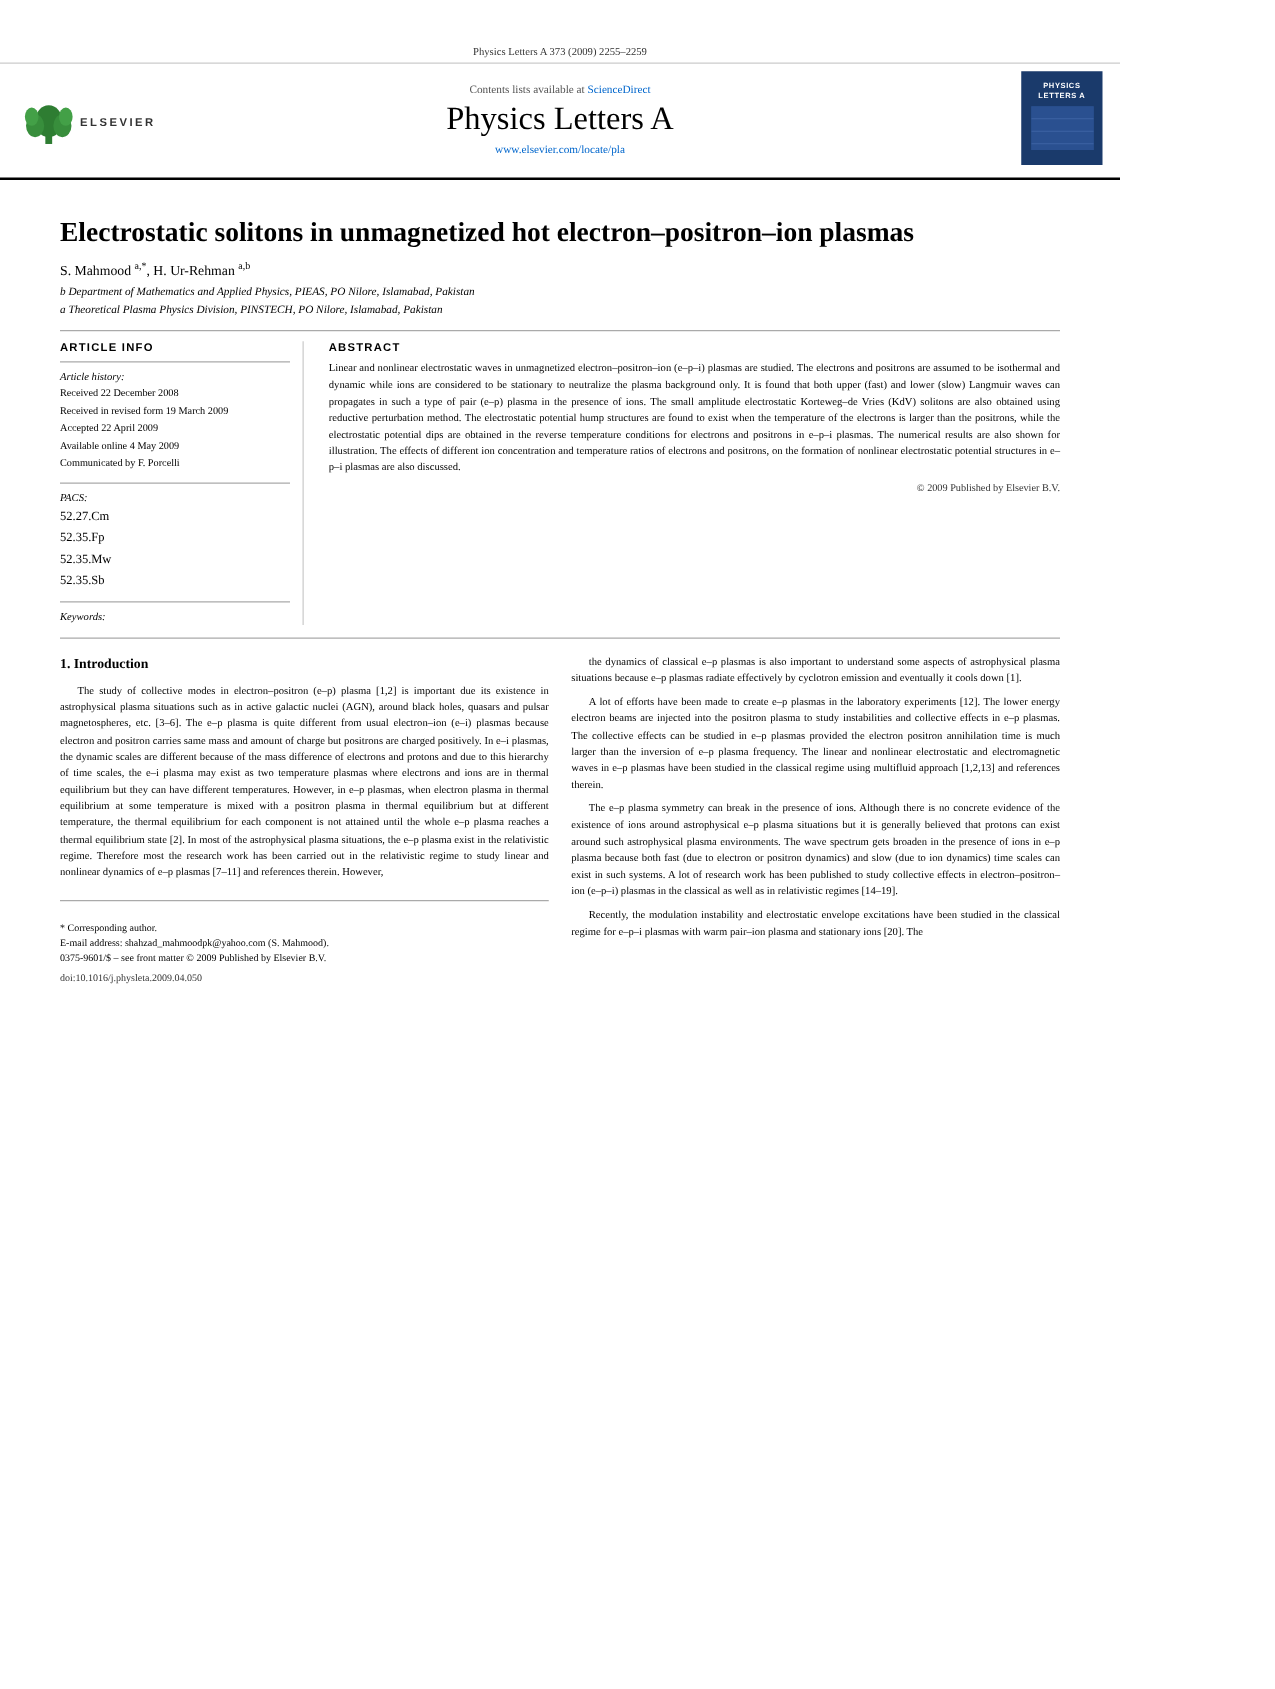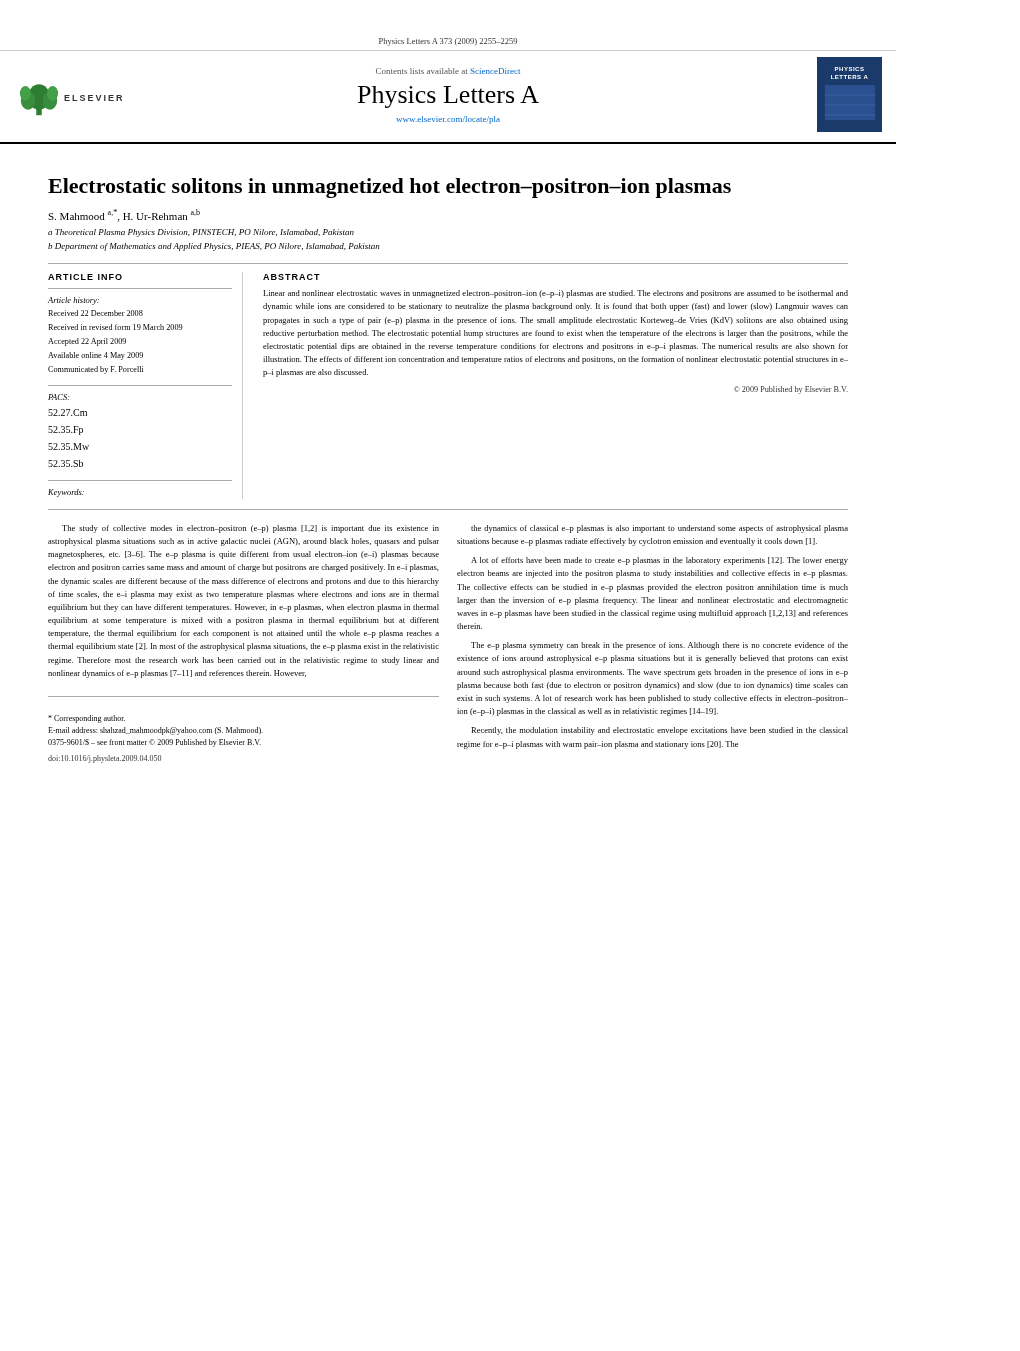--- a/index.html
+++ b/index.html
@@ -315,8 +315,8 @@
     </div>
 
     <div class="affiliations">
+      <span class="affil-line">b Department of Mathematics and Applied Physics, PIEAS, PO Nilore, Islamabad, Pakistan</span>
       <span class="affil-line">a Theoretical Plasma Physics Division, PINSTECH, PO Nilore, Islamabad, Pakistan</span>
-      <span class="affil-line">b Department of Mathematics and Applied Physics, PIEAS, PO Nilore, Islamabad, Pakistan</span>
     </div>
 
     <hr class="hr-thin">

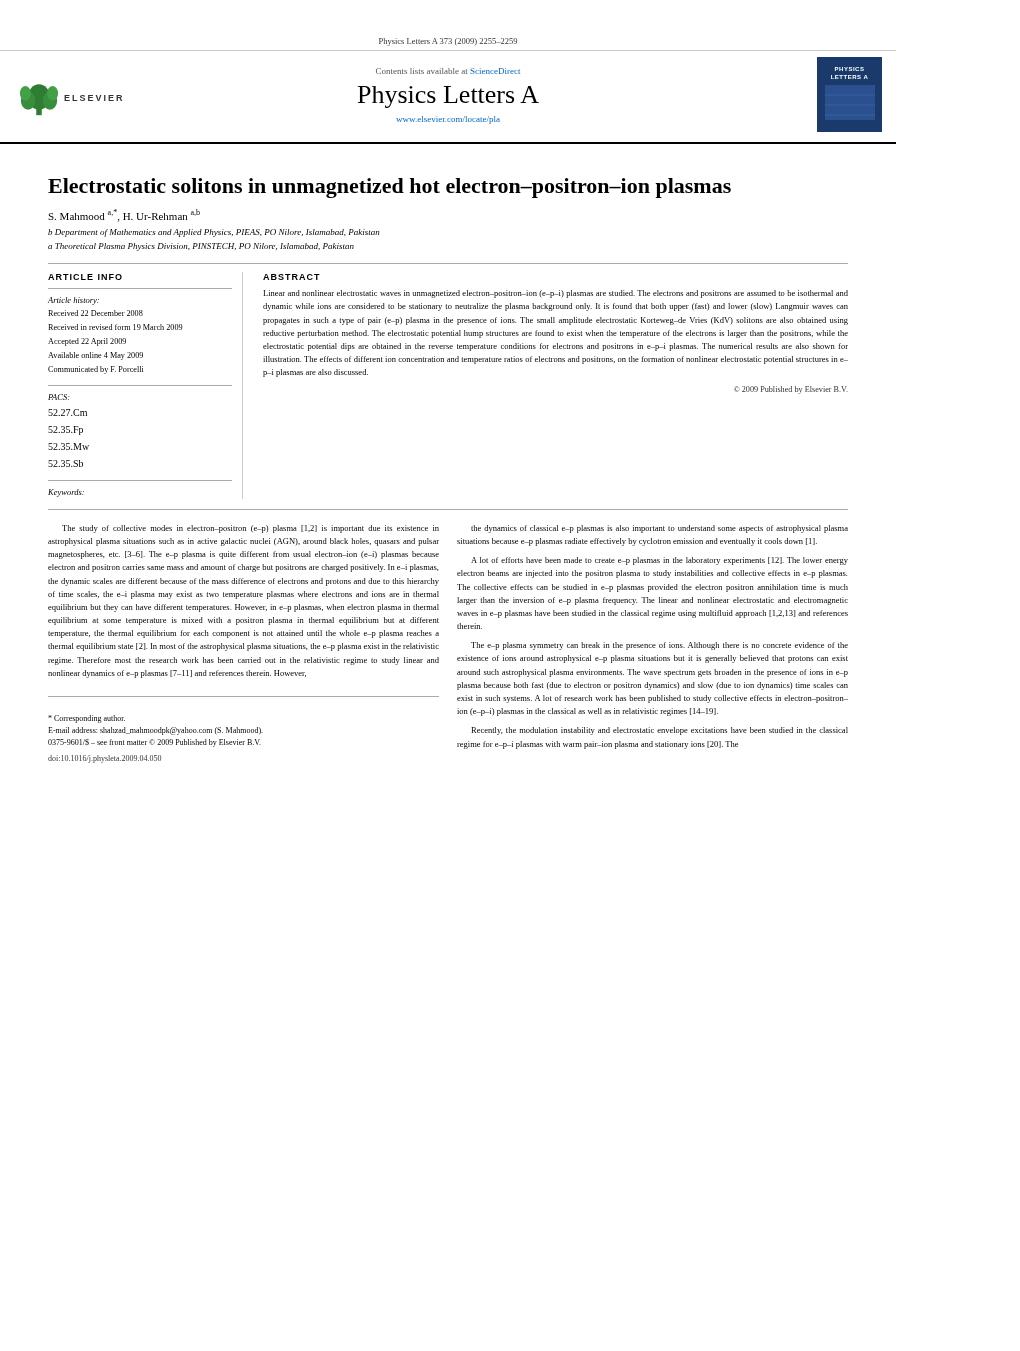--- a/index.html
+++ b/index.html
@@ -358,6 +358,7 @@
     <div class="body-columns">
 
       <div class="body-col">
+        <div class="section-title">1. Introduction</div>
 
         <div class="body-para">
           <span class="indent"></span>The study of collective modes in electron–positron (e–p) plasma [1,2] is important due its existence in astrophysical plasma situations such as in active galactic nuclei (AGN), around black holes, quasars and pulsar magnetospheres, etc. [3–6]. The e–p plasma is quite different from usual electron–ion (e–i) plasmas because electron and positron carries same mass and amount of charge but positrons are charged positively. In e–i plasmas, the dynamic scales are different because of the mass difference of electrons and protons and due to this hierarchy of time scales, the e–i plasma may exist as two temperature plasmas where electrons and ions are in thermal equilibrium but they can have different temperatures. However, in e–p plasmas, when electron plasma in thermal equilibrium at some temperature is mixed with a positron plasma in thermal equilibrium but at different temperature, the thermal equilibrium for each component is not attained until the whole e–p plasma reaches a thermal equilibrium state [2]. In most of the astrophysical plasma situations, the e–p plasma exist in the relativistic regime. Therefore most the research work has been carried out in the relativistic regime to study linear and nonlinear dynamics of e–p plasmas [7–11] and references therein. However,

